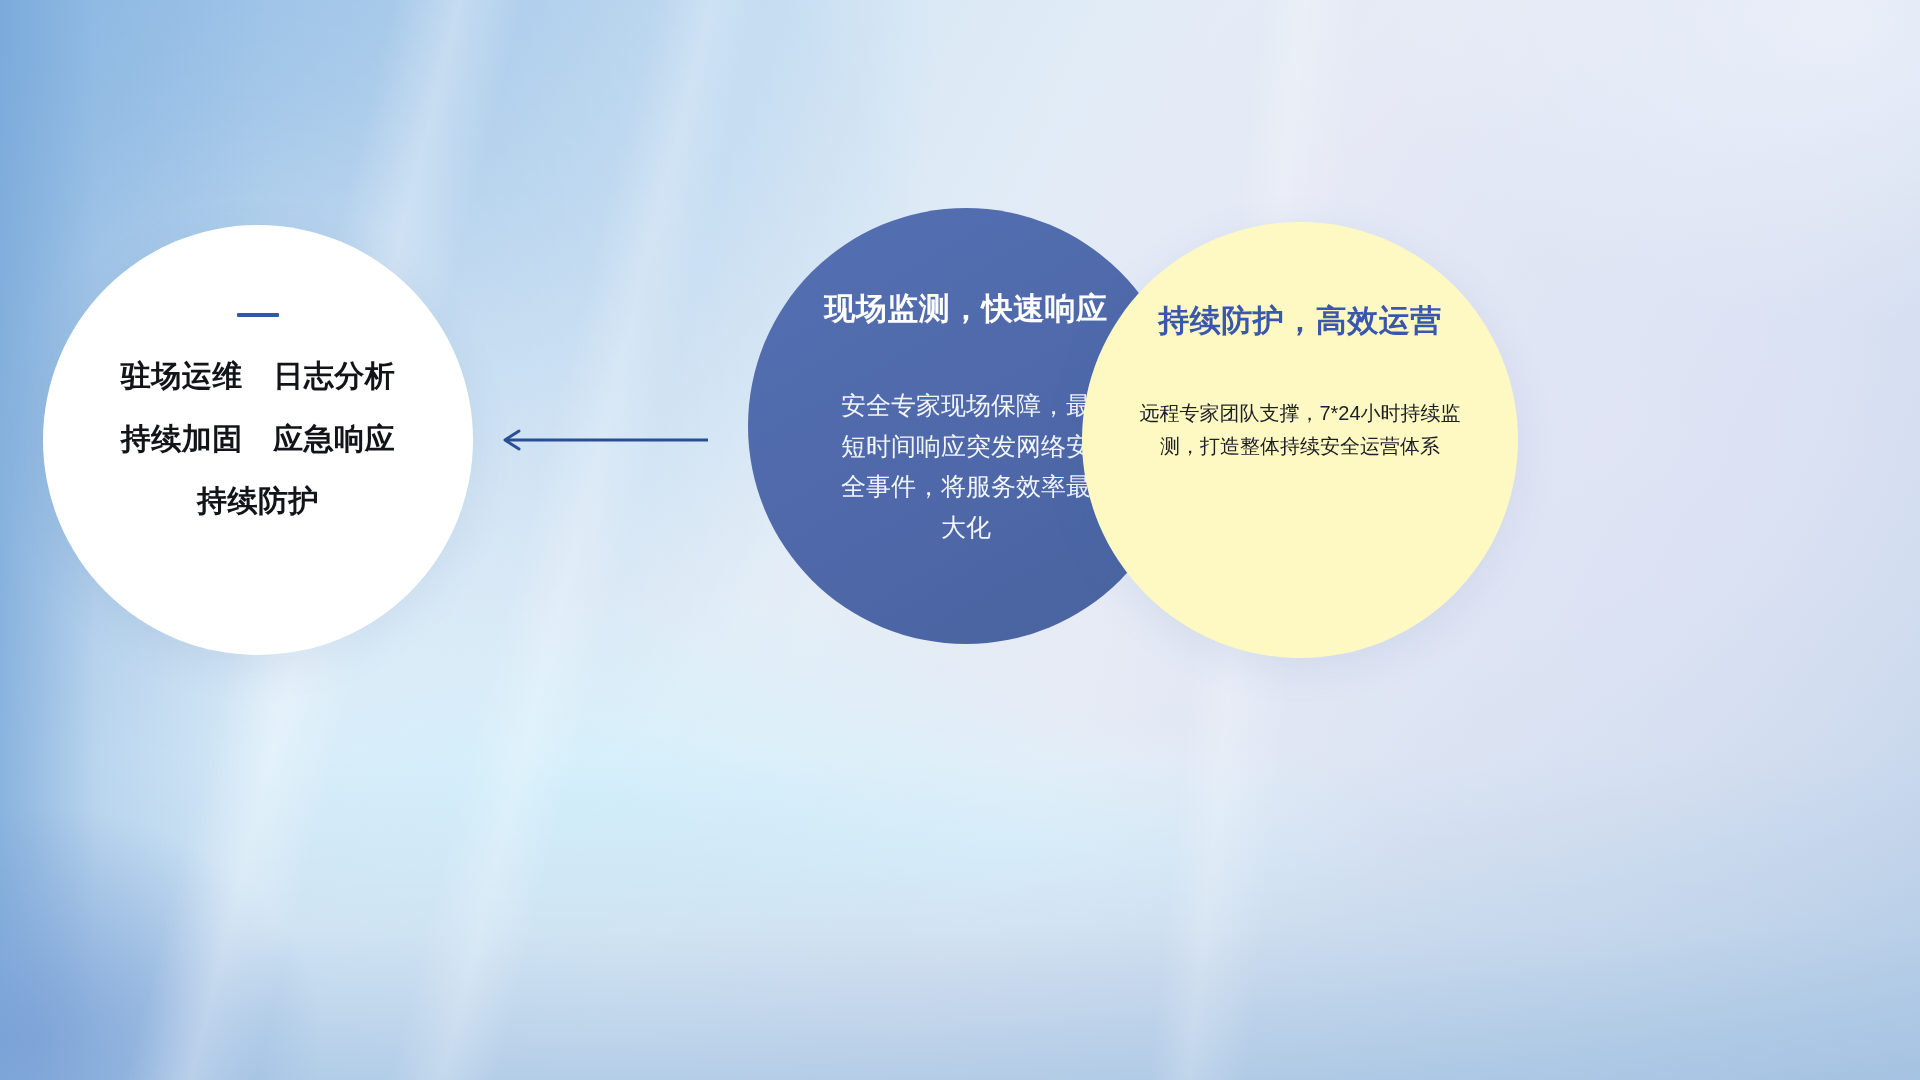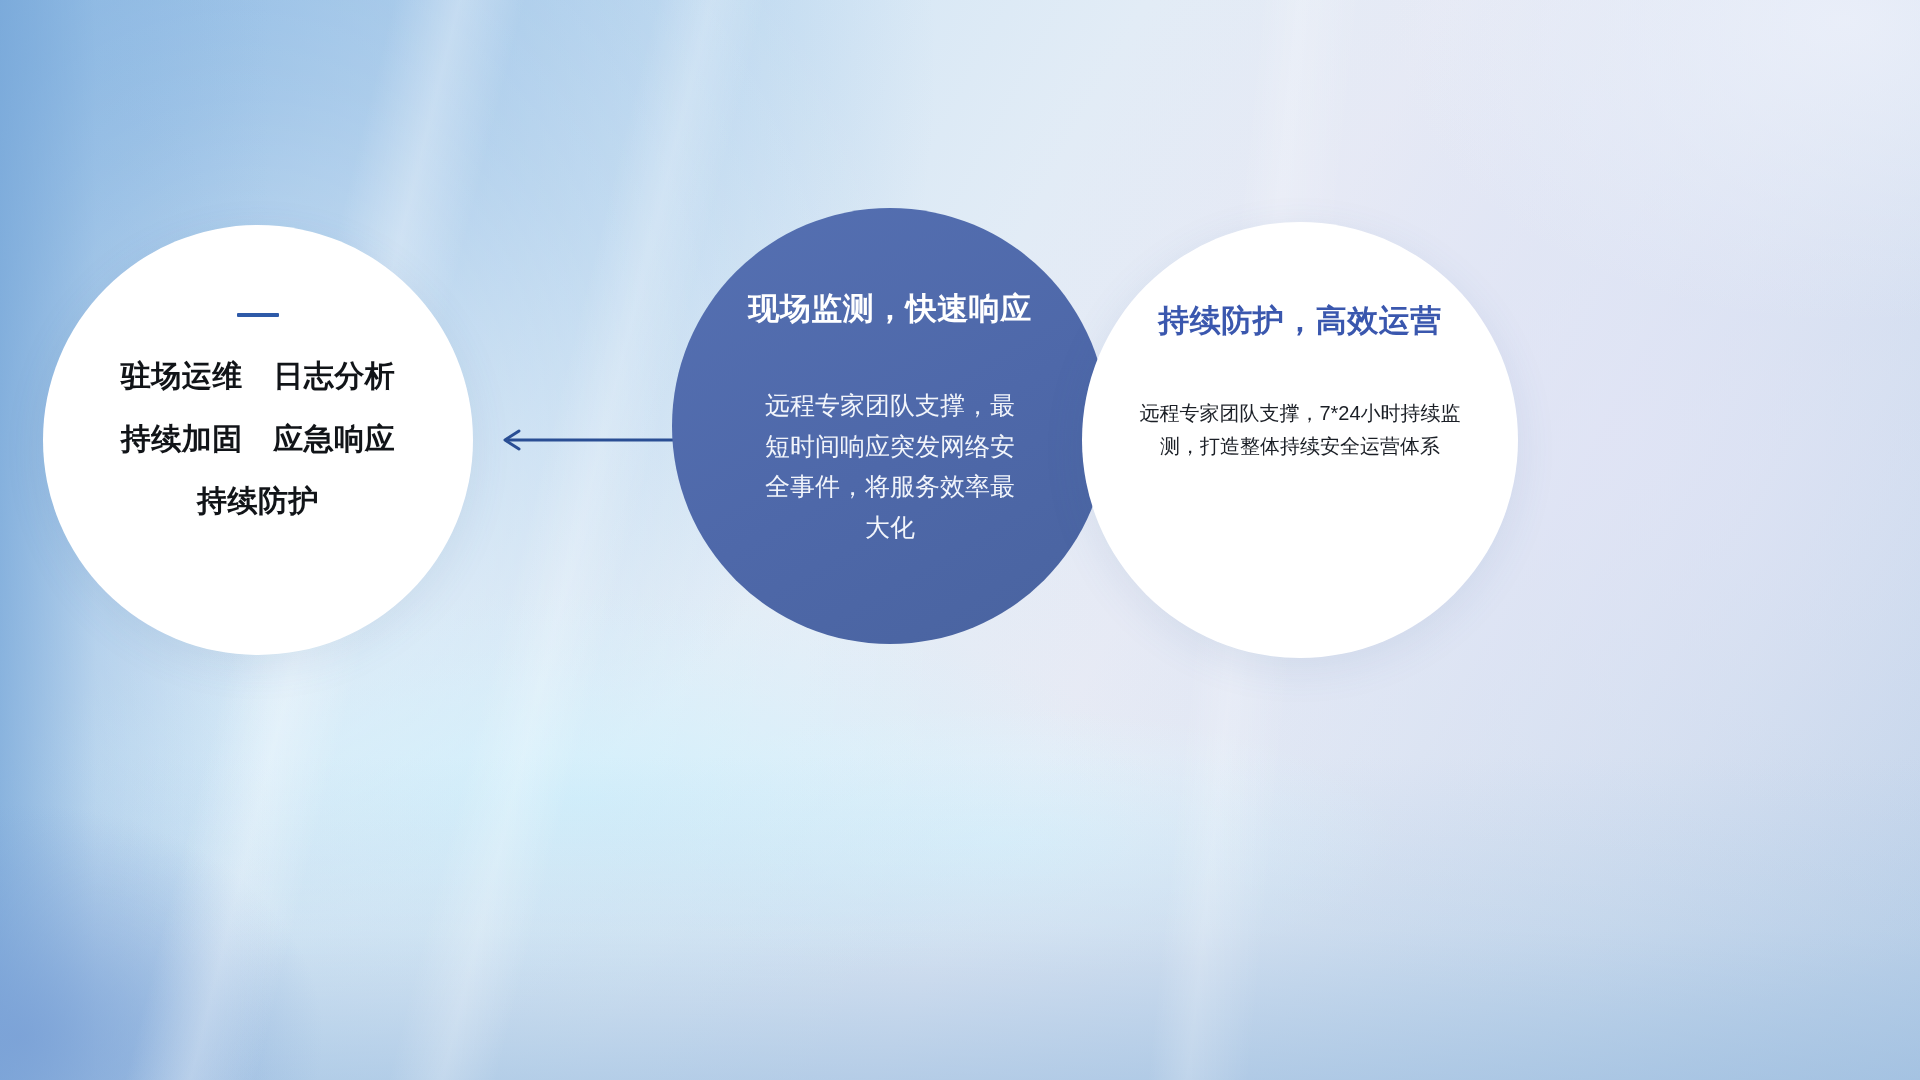--- a/index.html
+++ b/index.html
@@ -90,7 +90,7 @@
     box-shadow:0 10px 40px rgba(70,110,160,.10);
   }
   #circle-middle {
-    left:672px; top:208px; width:436px; height:436px;
+    left:748px; top:208px; width:436px; height:436px;
     background:#5069ac;
     background:linear-gradient(150deg,#5570b2 0%,#4e68a9 55%,#49639f 100%);
   }

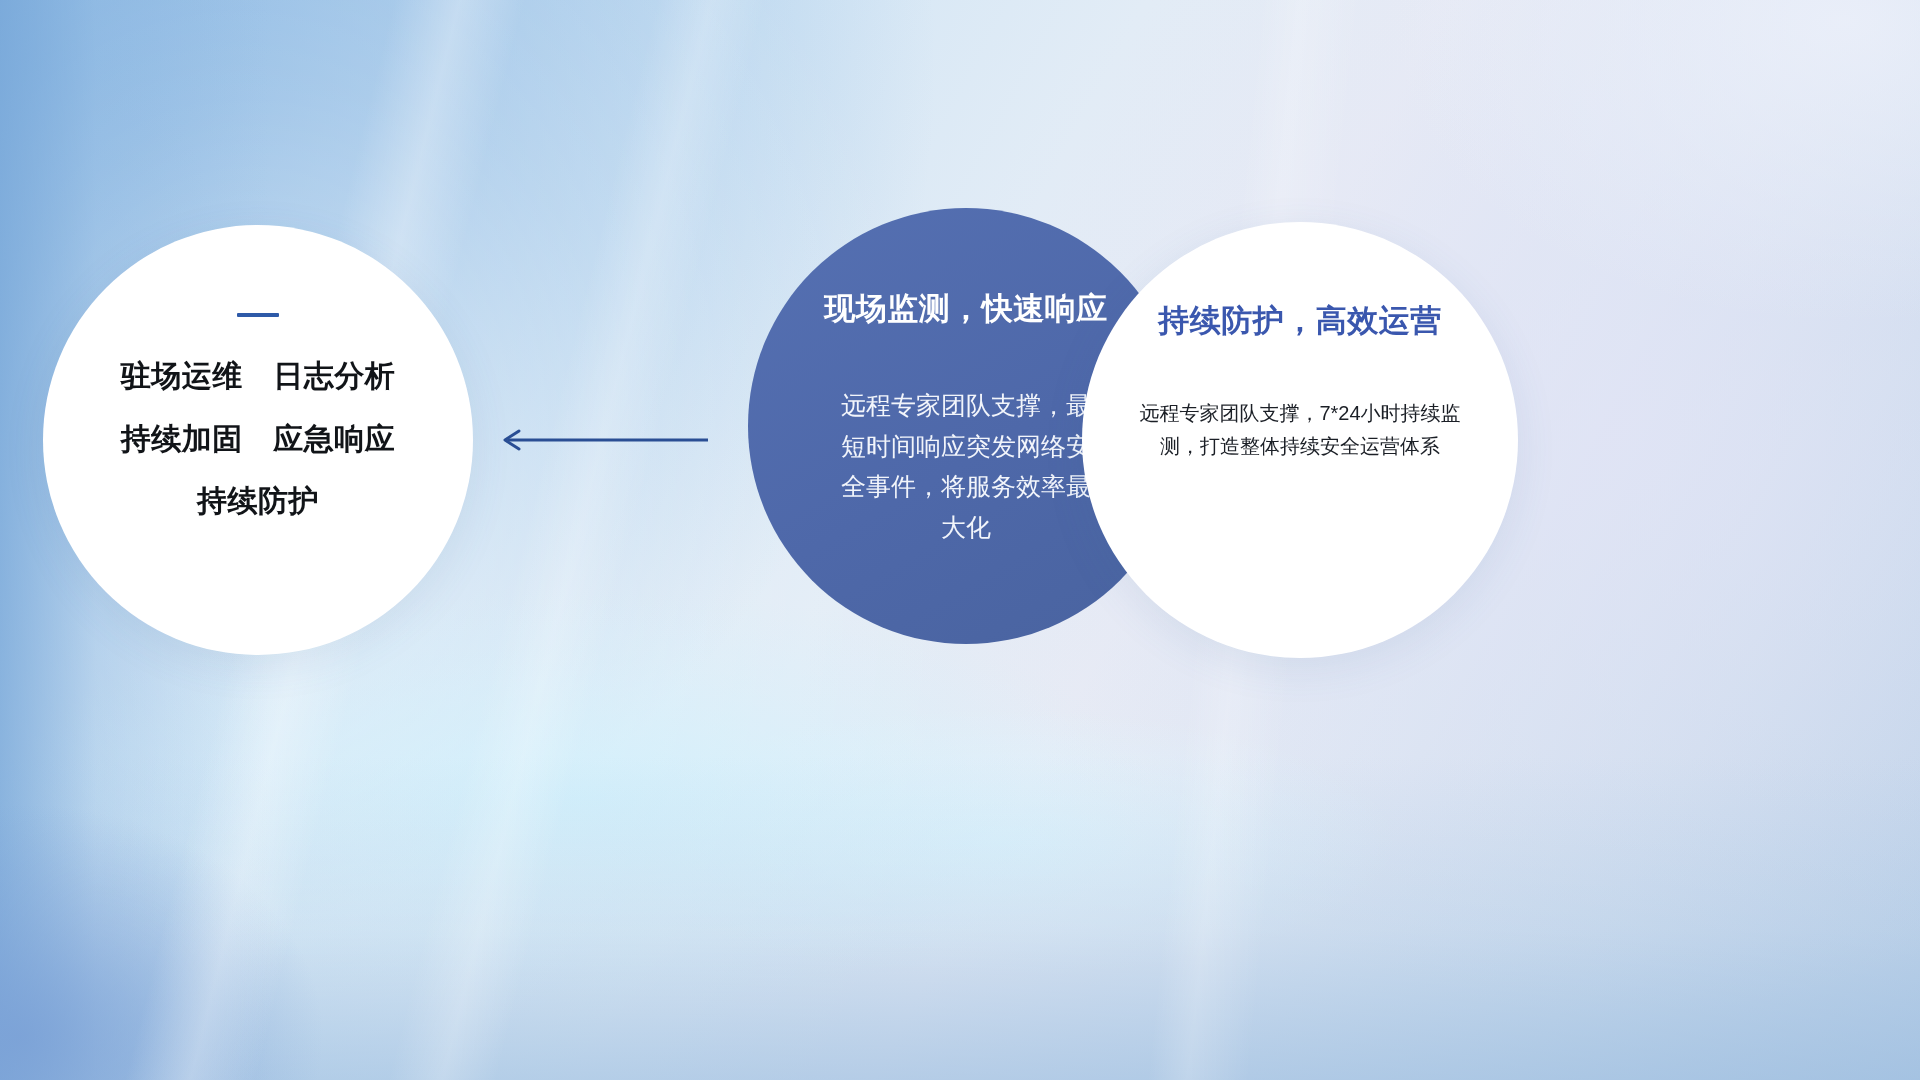--- a/index.html
+++ b/index.html
@@ -96,7 +96,7 @@
   }
   #circle-right {
     left:1082px; top:222px; width:436px; height:436px;
-    background:#ffffff;
+    background:#fef9c3;
     box-shadow:0 10px 40px rgba(70,110,160,.10);
     text-decoration:underline;
   }

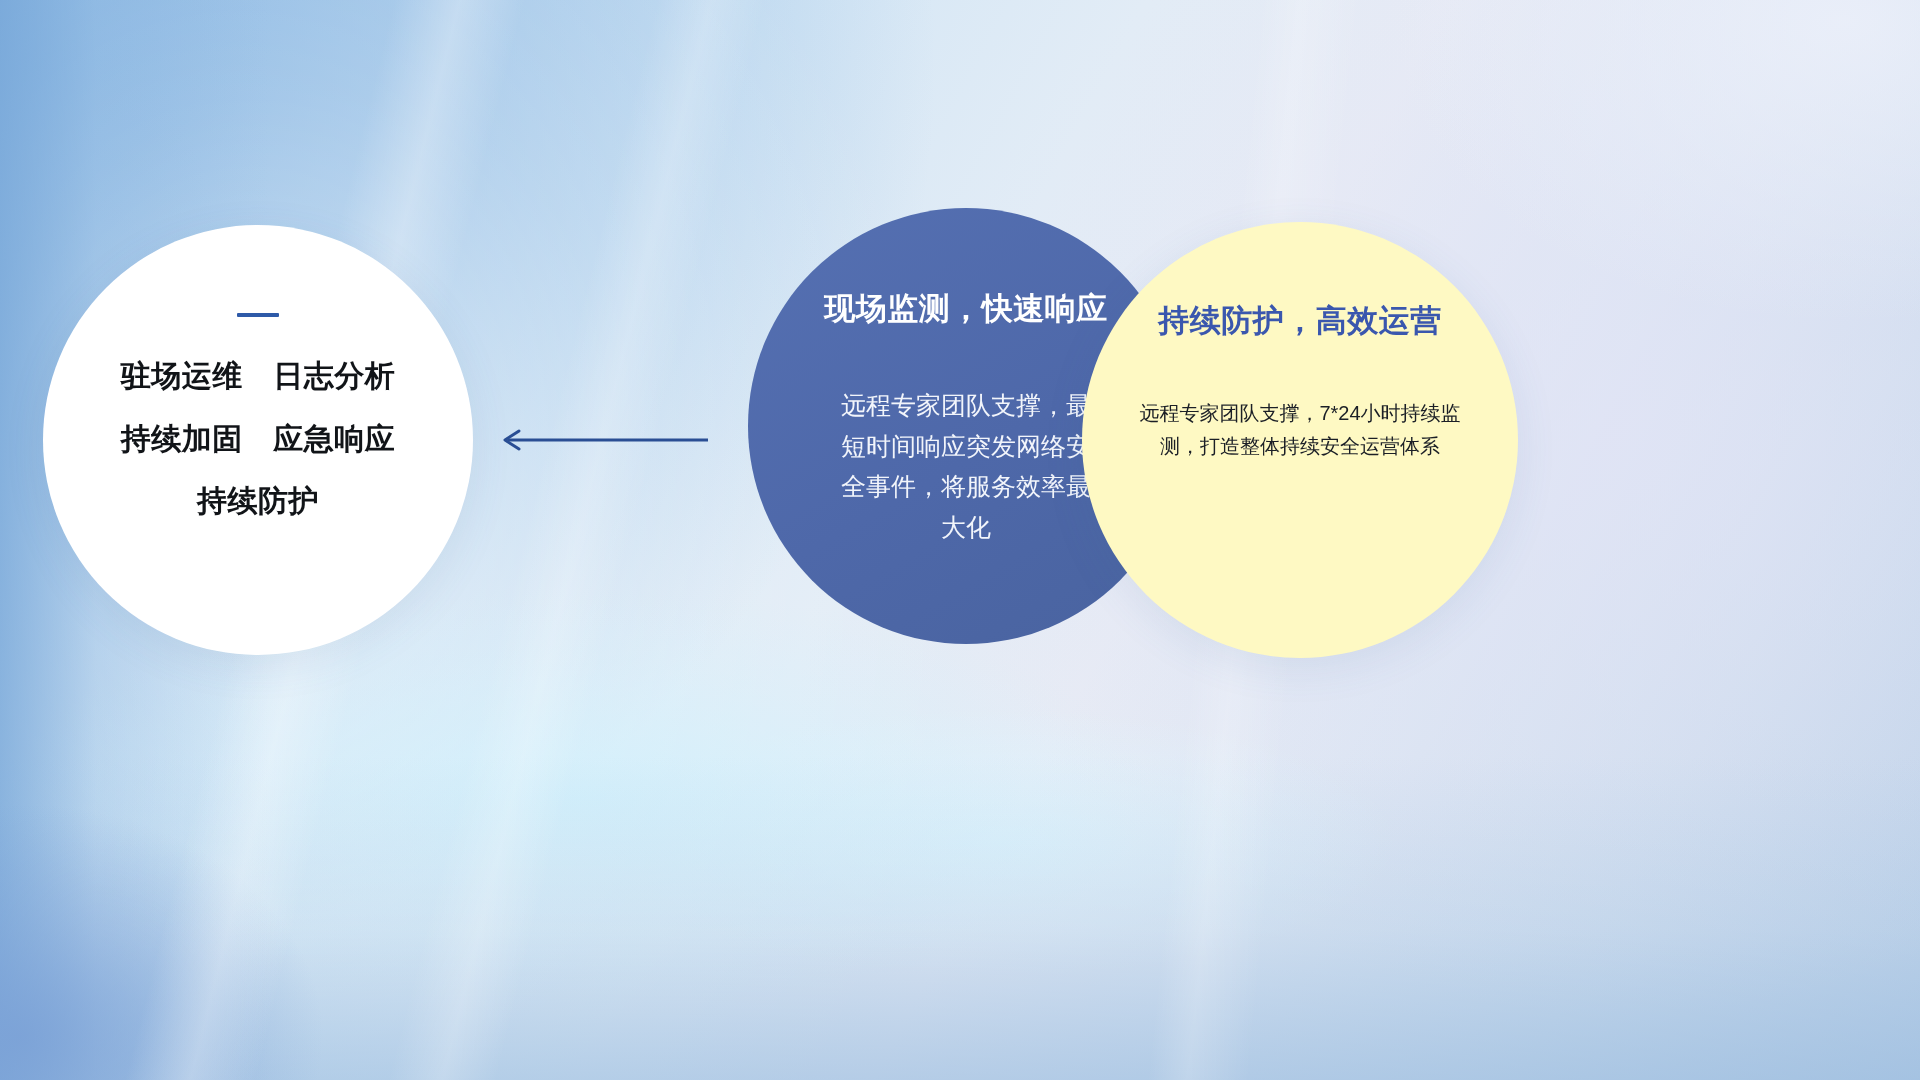--- a/index.html
+++ b/index.html
@@ -201,7 +201,7 @@
   <div class="circle" id="circle-middle">
     <div class="circle-inner">
       <div class="mid-heading">现场监测，快速响应</div>
-      <div class="mid-body">远程专家团队支撑，最短时间响应突发网络安全事件，将服务效率最大化</div>
+      <div class="mid-body">安全专家现场保障，最短时间响应突发网络安全事件，将服务效率最大化</div>
     </div>
   </div>
 

